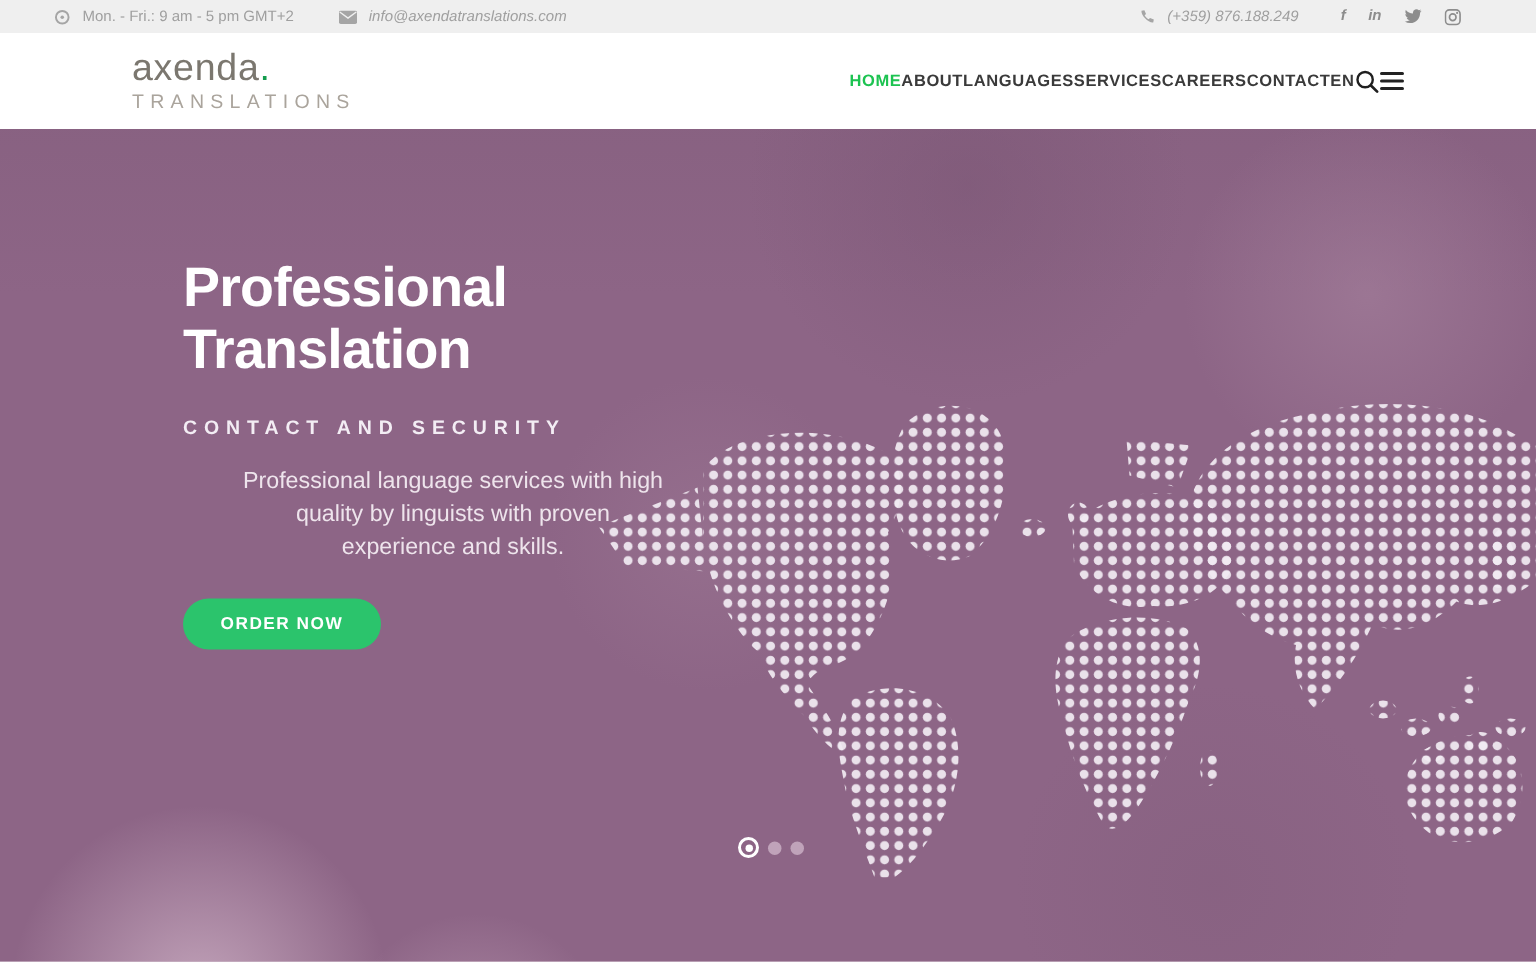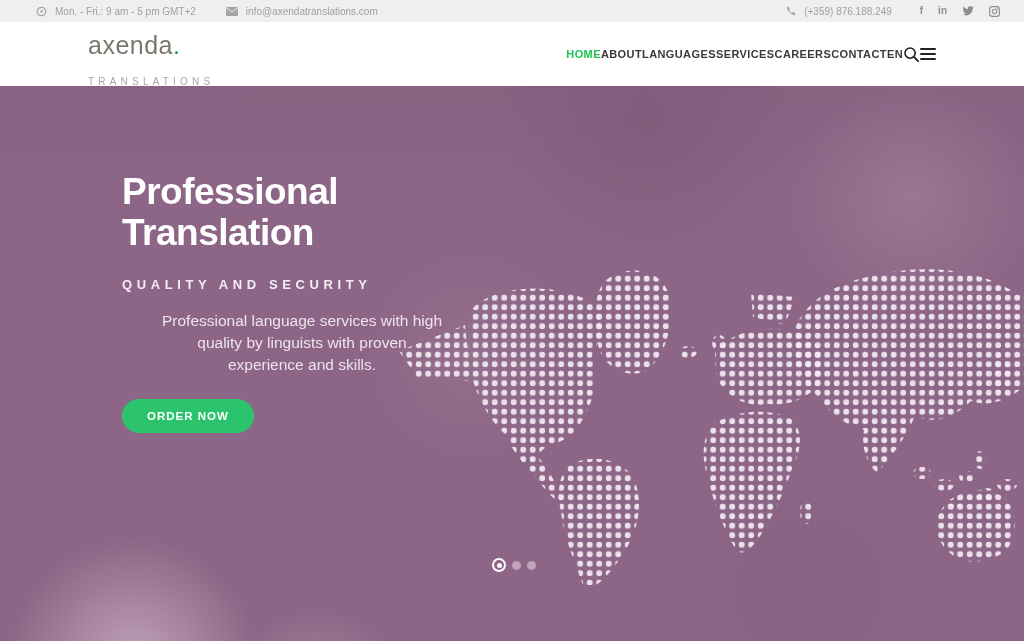--- a/index.html
+++ b/index.html
@@ -8,7 +8,7 @@
 
   
   .topbar { height:22px; background:#efefef; display:flex; align-items:center;
-            justify-content:space-between; padding:0 24px 0 36px; font-size:10px;
+            justify-content:space-between; padding:0 50px 0 36px; font-size:10px;
             color:#9f9f9f; }
   .topbar .grp { display:flex; align-items:center; gap:8px; }
   .topbar .left, .topbar .right { display:flex; align-items:center; }

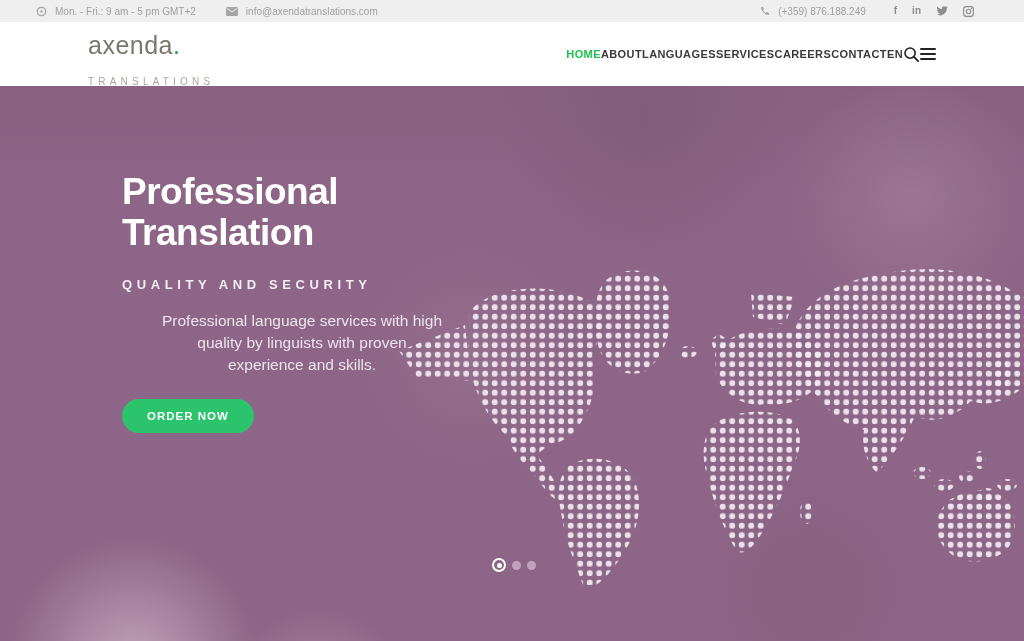--- a/index.html
+++ b/index.html
@@ -14,7 +14,7 @@
   .topbar .left, .topbar .right { display:flex; align-items:center; }
   .topbar .left { gap:30px; }
   .topbar .right { gap:28px; }
-  .topbar a { color:#9f9f9f; text-decoration:none; }
+  .topbar a { color:#9f9f9f; text-decoration:none;font-style:italic; }
   .tb-icon { display:inline-flex; align-items:center; }
   .socials { display:flex; align-items:center; gap:15px; }
   .socials a { color:#8d8d8d; font-size:10px; font-weight:bold; text-decoration:none;

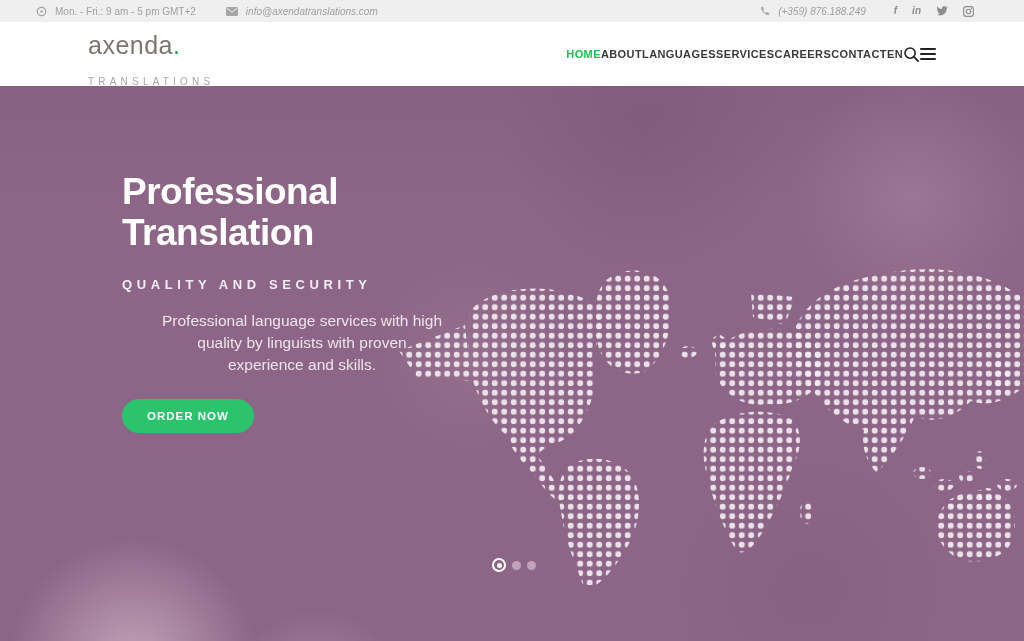--- a/index.html
+++ b/index.html
@@ -25,7 +25,7 @@
   .logo { position:absolute; left:88px; top:11px; cursor:pointer; }
   .logo-line1 { font-size:25px; font-weight:normal; color:#7b776f; letter-spacing:0.5px; line-height:1; }
   .logo-dot { color:#149c4e; }
-  .logo-tag { font-size:10px; letter-spacing:4.2px; color:#aaa49c; margin-top:18px; }
+  .logo-tag { font-size:13px; letter-spacing:4.2px; color:#aaa49c; margin-top:2px; }
   .nav { position:absolute; right:88px; top:0; height:64px; display:flex;
          align-items:center; }
   .nav a { font-size:11px; font-weight:bold; letter-spacing:0.4px; color:#3a3a3a;

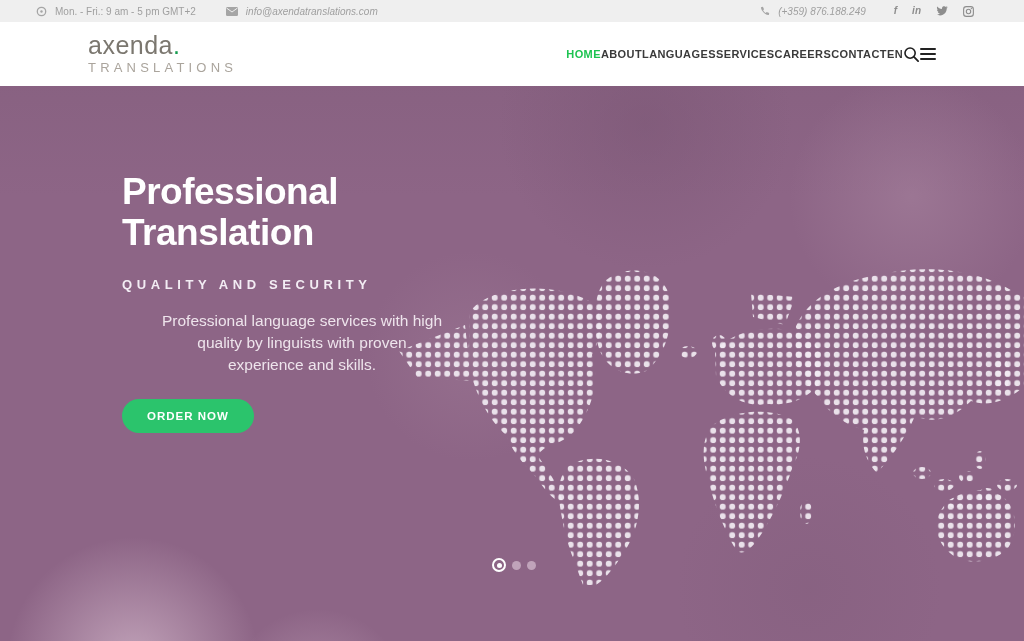--- a/index.html
+++ b/index.html
@@ -188,7 +188,7 @@
 
   <div class="hero-content">
     <h1 class="hero-title">Professional Translation</h1>
-    <div class="hero-sub">QUALITY AND SECURITY</div>
+    <div class="hero-sub">CONTACT AND SECURITY</div>
     <div class="hero-desc">
       <span>Professional language services with high</span><br>
       <span>quality by linguists with proven</span><br>

